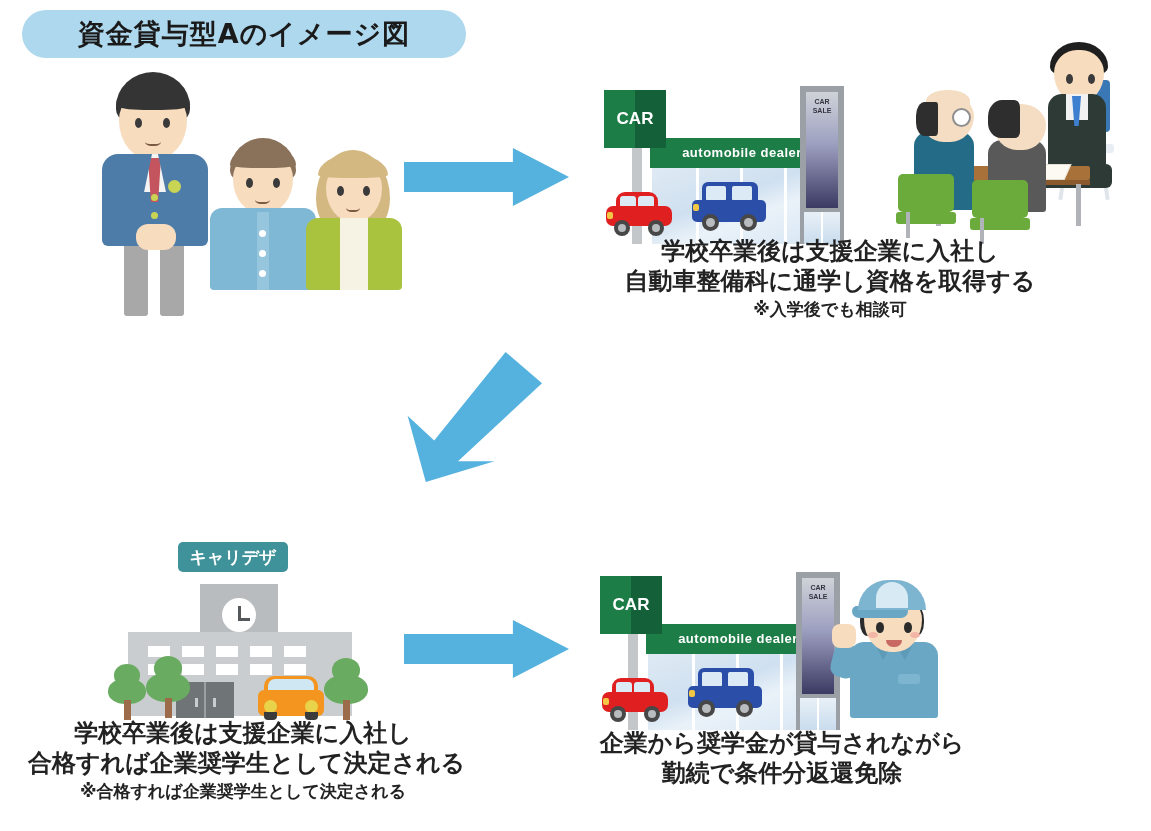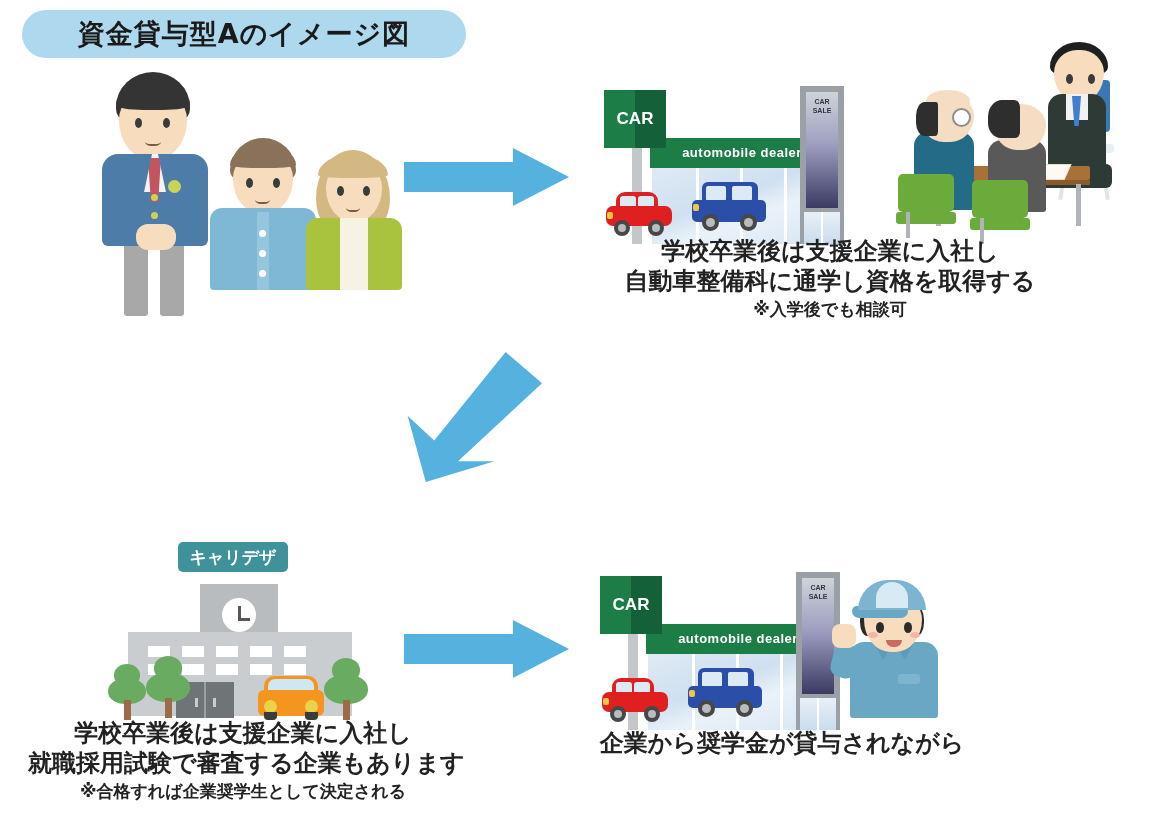--- a/index.html
+++ b/index.html
@@ -496,7 +496,7 @@
 
   <div class="caption" id="caption-bl">
     <div class="line">学校卒業後は支援企業に入社し</div>
-    <div class="line">就職採用試験で審査する企業もあります</div>
+    <div class="line">合格すれば企業奨学生として決定される</div>
     <div class="note">※合格すれば企業奨学生として決定される</div>
   </div>
 

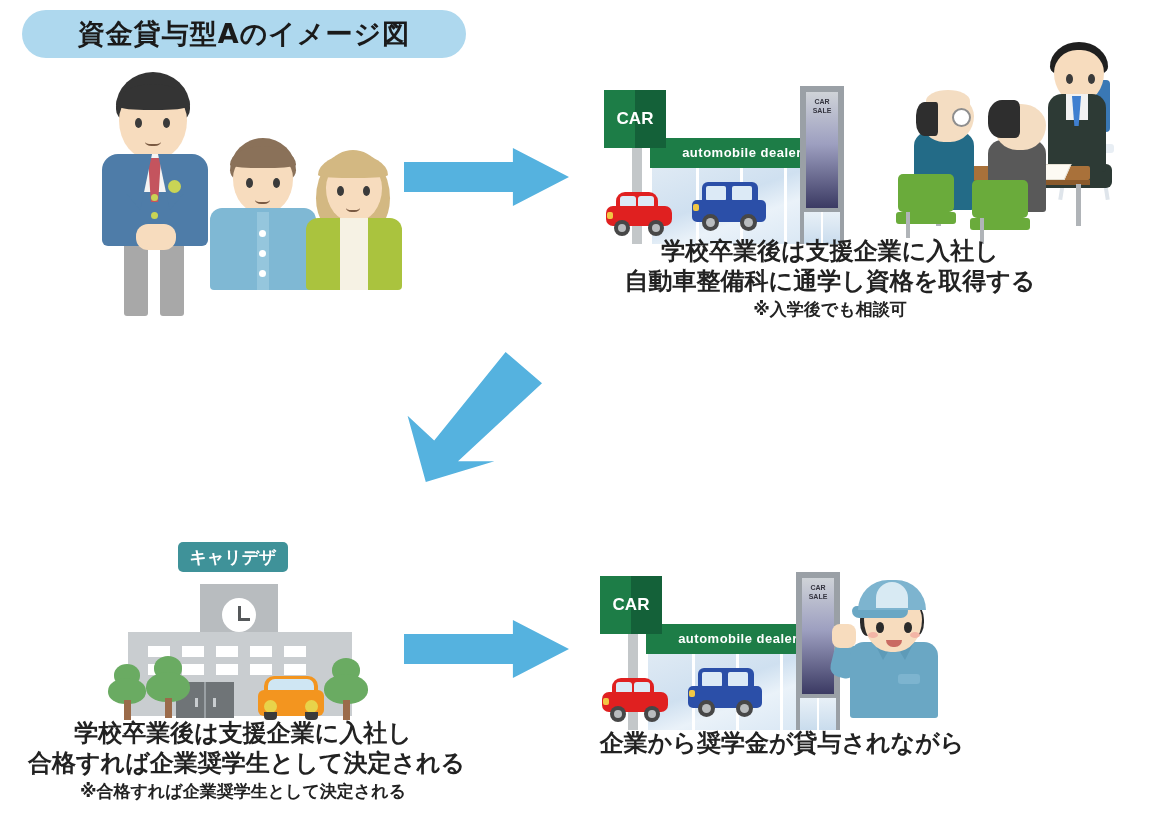--- a/index.html
+++ b/index.html
@@ -502,6 +502,7 @@
 
   <div class="caption" id="caption-br">
     <div class="line">企業から奨学金が貸与されながら</div>
+    <div class="line">勤続で条件分返還免除</div>
   </div>
 
 </div>

